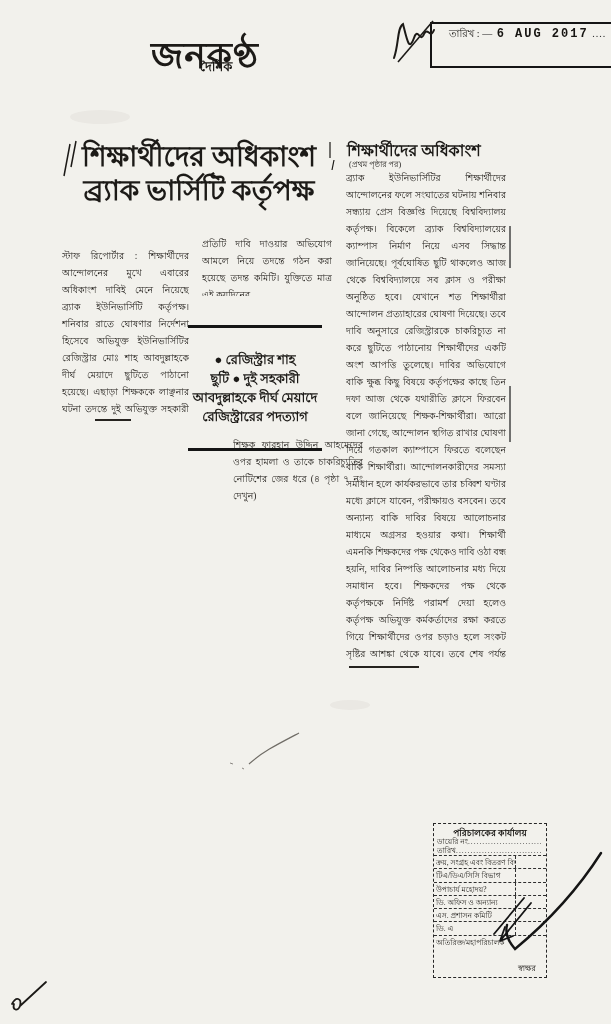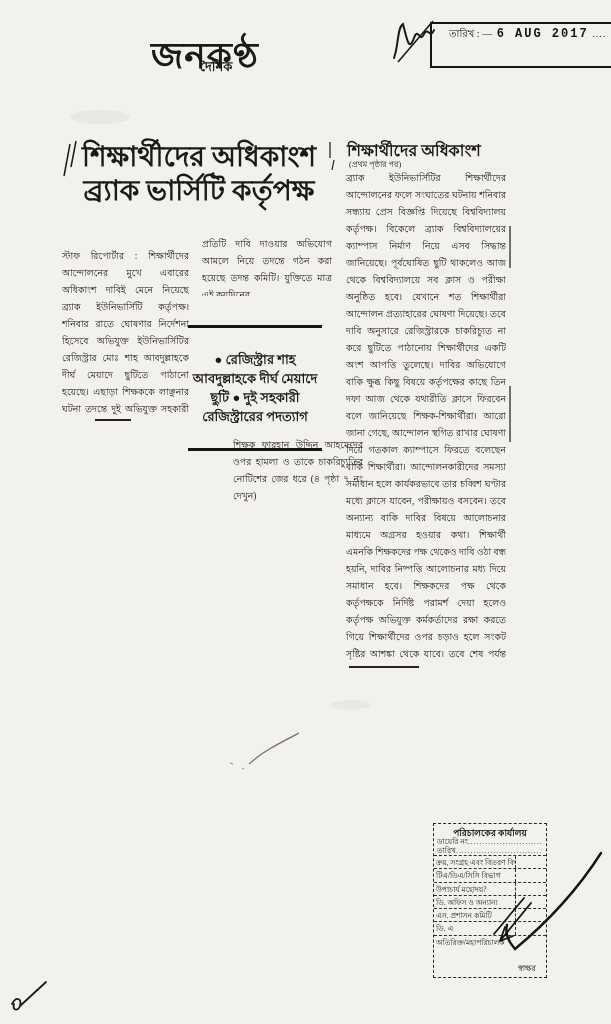--- a/index.html
+++ b/index.html
@@ -76,8 +76,8 @@
 
   <div class="abs pullquote ink">
     <div>● রেজিস্ট্রার শাহ</div>
+    <div>ছুটি ● দুই সহকারী</div>
     <div>আবদুল্লাহকে দীর্ঘ মেয়াদে</div>
-    <div>ছুটি ● দুই সহকারী</div>
     <div>রেজিস্ট্রারের পদত্যাগ</div>
   </div>
 

